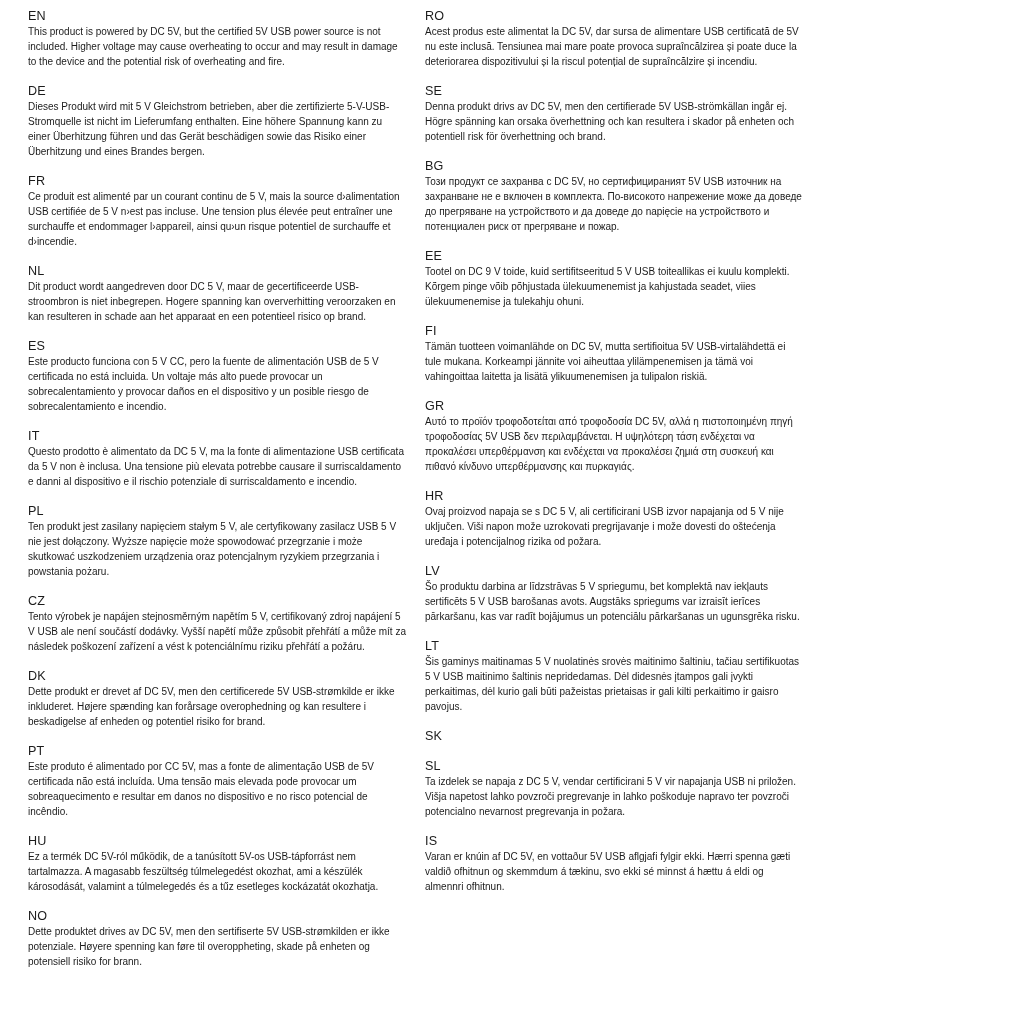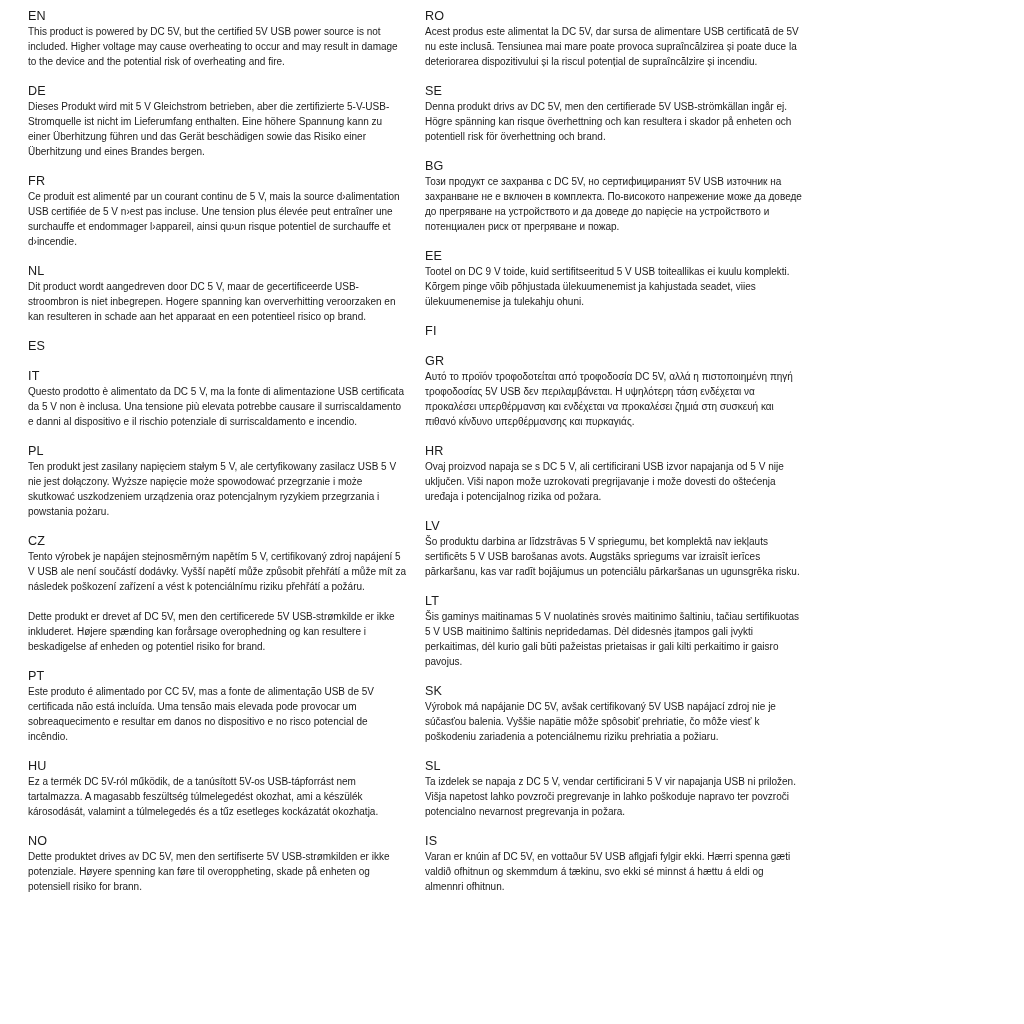--- a/index.html
+++ b/index.html
@@ -100,7 +100,7 @@
     </section>
     <section class="block">
       <h2 class="lang">SE</h2>
-      <p class="text">Denna produkt drivs av DC 5V, men den certifierade 5V USB-strömkällan ingår ej. Högre spänning kan risque överhettning och kan resultera i skador på enheten och potentiell risk för överhettning och brand.</p>
+      <p class="text">Denna produkt drivs av DC 5V, men den certifierade 5V USB-strömkällan ingår ej. Högre spänning kan orsaka överhettning och kan resultera i skador på enheten och potentiell risk för överhettning och brand.</p>
     </section>
     <section class="block">
       <h2 class="lang">BG</h2>

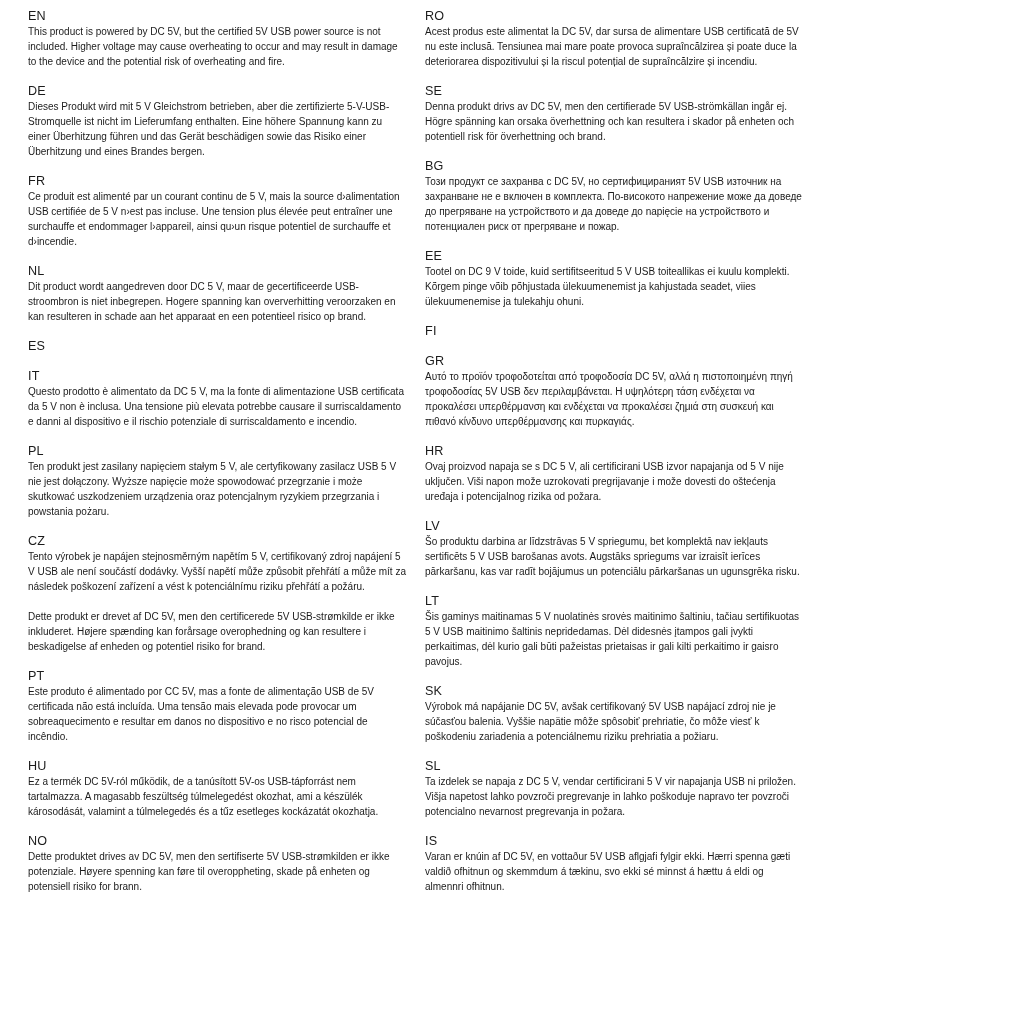--- a/index.html
+++ b/index.html
@@ -112,6 +112,7 @@
     </section>
     <section class="block">
       <h2 class="lang">FI</h2>
+      <p class="text">Tämän tuotteen voimanlähde on DC 5V, mutta sertifioitua 5V USB-virtalähdettä ei tule mukana. Korkeampi jännite voi aiheuttaa ylilämpenemisen ja tämä voi vahingoittaa laitetta ja lisätä ylikuumenemisen ja tulipalon riskiä.</p>
     </section>
     <section class="block">
       <h2 class="lang">GR</h2>

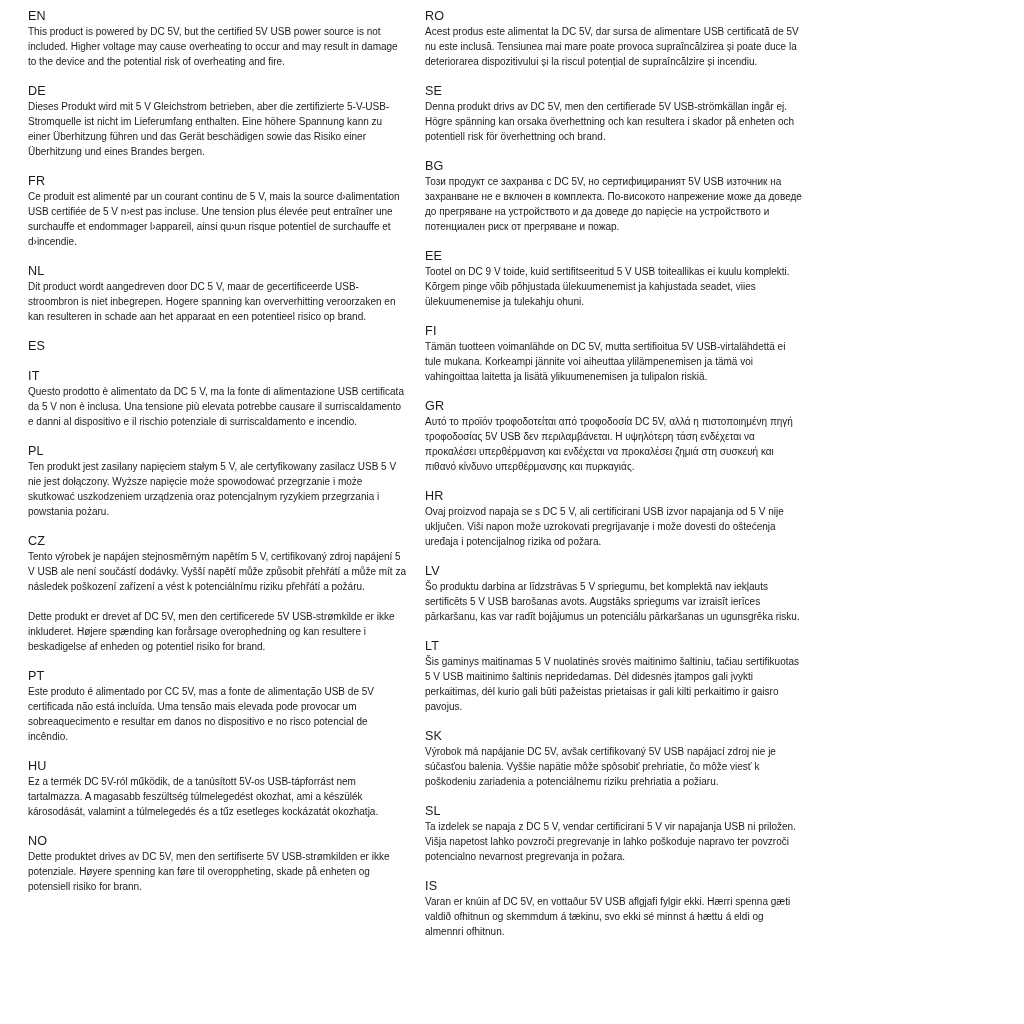--- a/index.html
+++ b/index.html
@@ -63,6 +63,7 @@
     </section>
     <section class="block">
       <h2 class="lang">ES</h2>
+      <p class="text">Este producto funciona con 5 V CC, pero la fuente de alimentación USB de 5 V certificada no está incluida. Un voltaje más alto puede provocar un sobrecalentamiento y provocar daños en el dispositivo y un posible riesgo de sobrecalentamiento e incendio.</p>
     </section>
     <section class="block">
       <h2 class="lang">IT</h2>

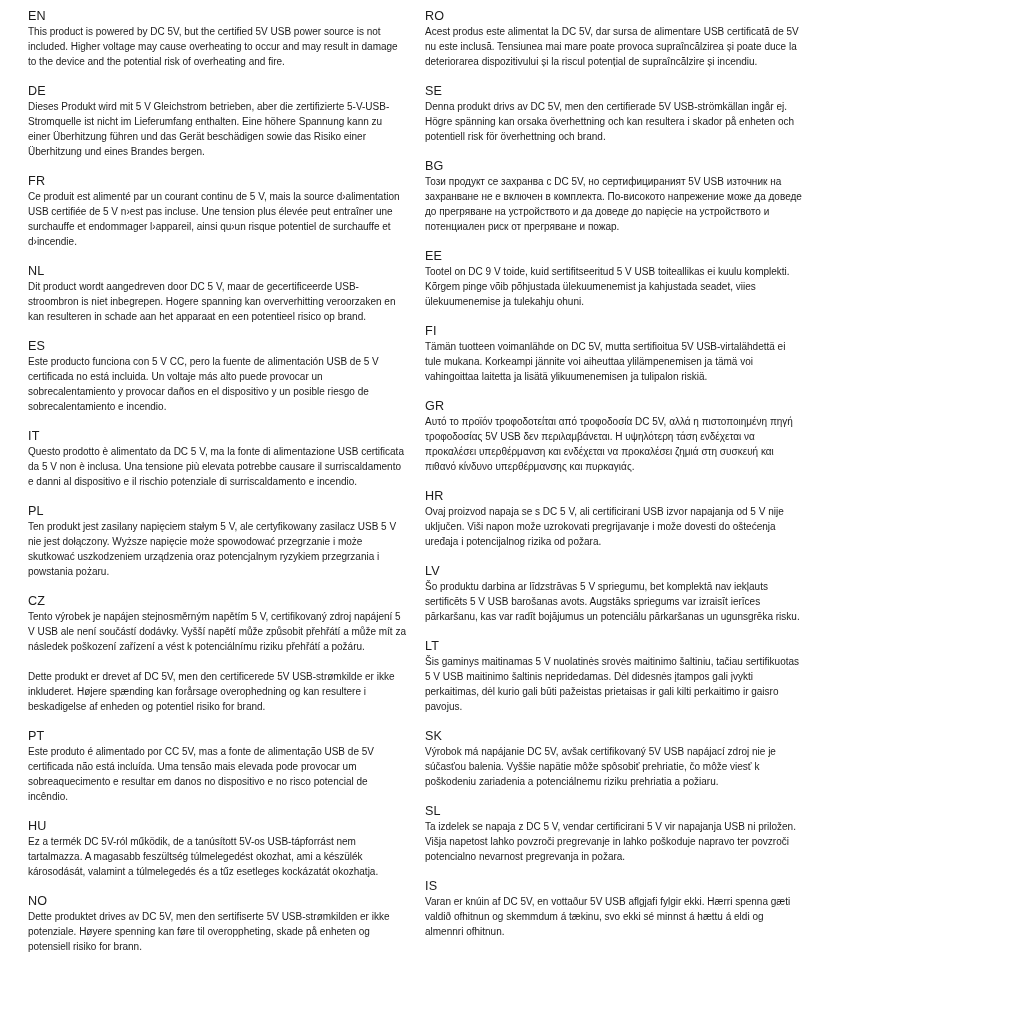--- a/index.html
+++ b/index.html
@@ -78,6 +78,7 @@
       <p class="text">Tento výrobek je napájen stejnosměrným napětím 5 V, certifikovaný zdroj napájení 5 V USB ale není součástí dodávky. Vyšší napětí může způsobit přehřátí a může mít za následek poškození zařízení a vést k potenciálnímu riziku přehřátí a požáru.</p>
     </section>
     <section class="block">
+      <h2 class="lang">DK</h2>
       <p class="text">Dette produkt er drevet af DC 5V, men den certificerede 5V USB-strømkilde er ikke inkluderet. Højere spænding kan forårsage overophedning og kan resultere i beskadigelse af enheden og potentiel risiko for brand.</p>
     </section>
     <section class="block">

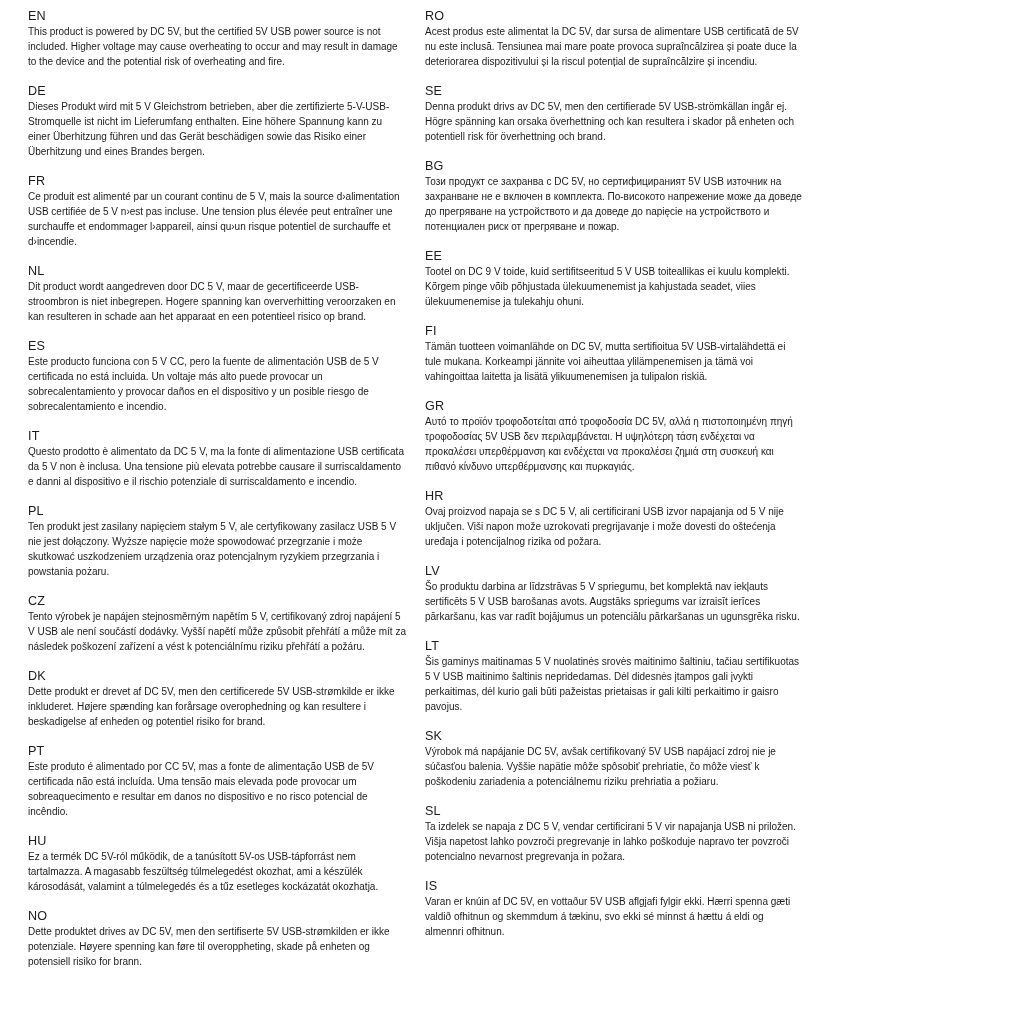--- a/index.html
+++ b/index.html
@@ -134,7 +134,6 @@
     </section>
     <section class="block">
       <h2 class="lang">SK</h2>
-      <p class="text">Výrobok má napájanie DC 5V, avšak certifikovaný 5V USB napájací zdroj nie je súčasťou balenia. Vyššie napätie môže spôsobiť prehriatie, čo môže viesť k poškodeniu zariadenia a potenciálnemu riziku prehriatia a požiaru.</p>
     </section>
     <section class="block">
       <h2 class="lang">SL</h2>

